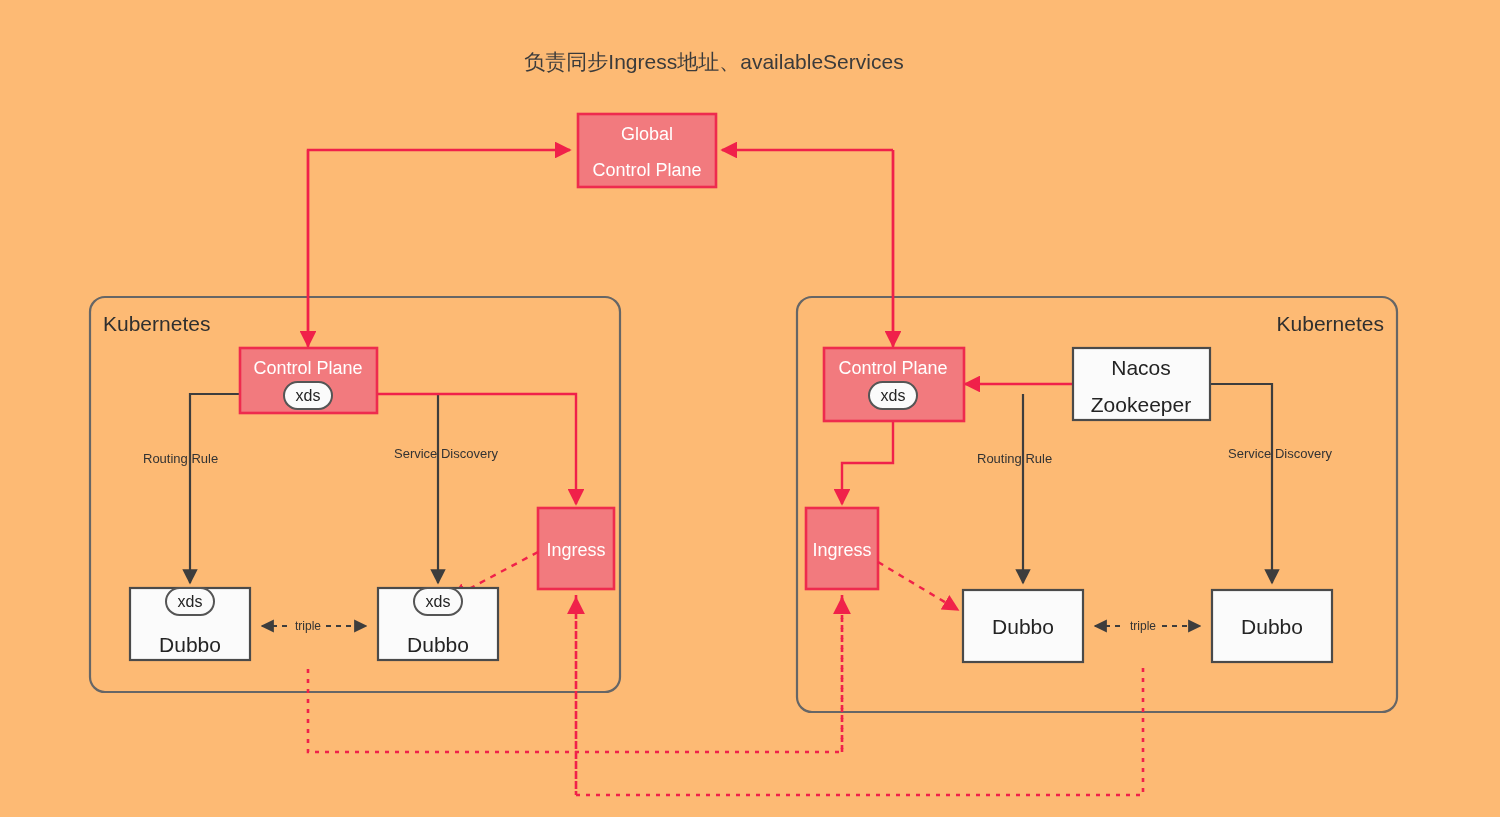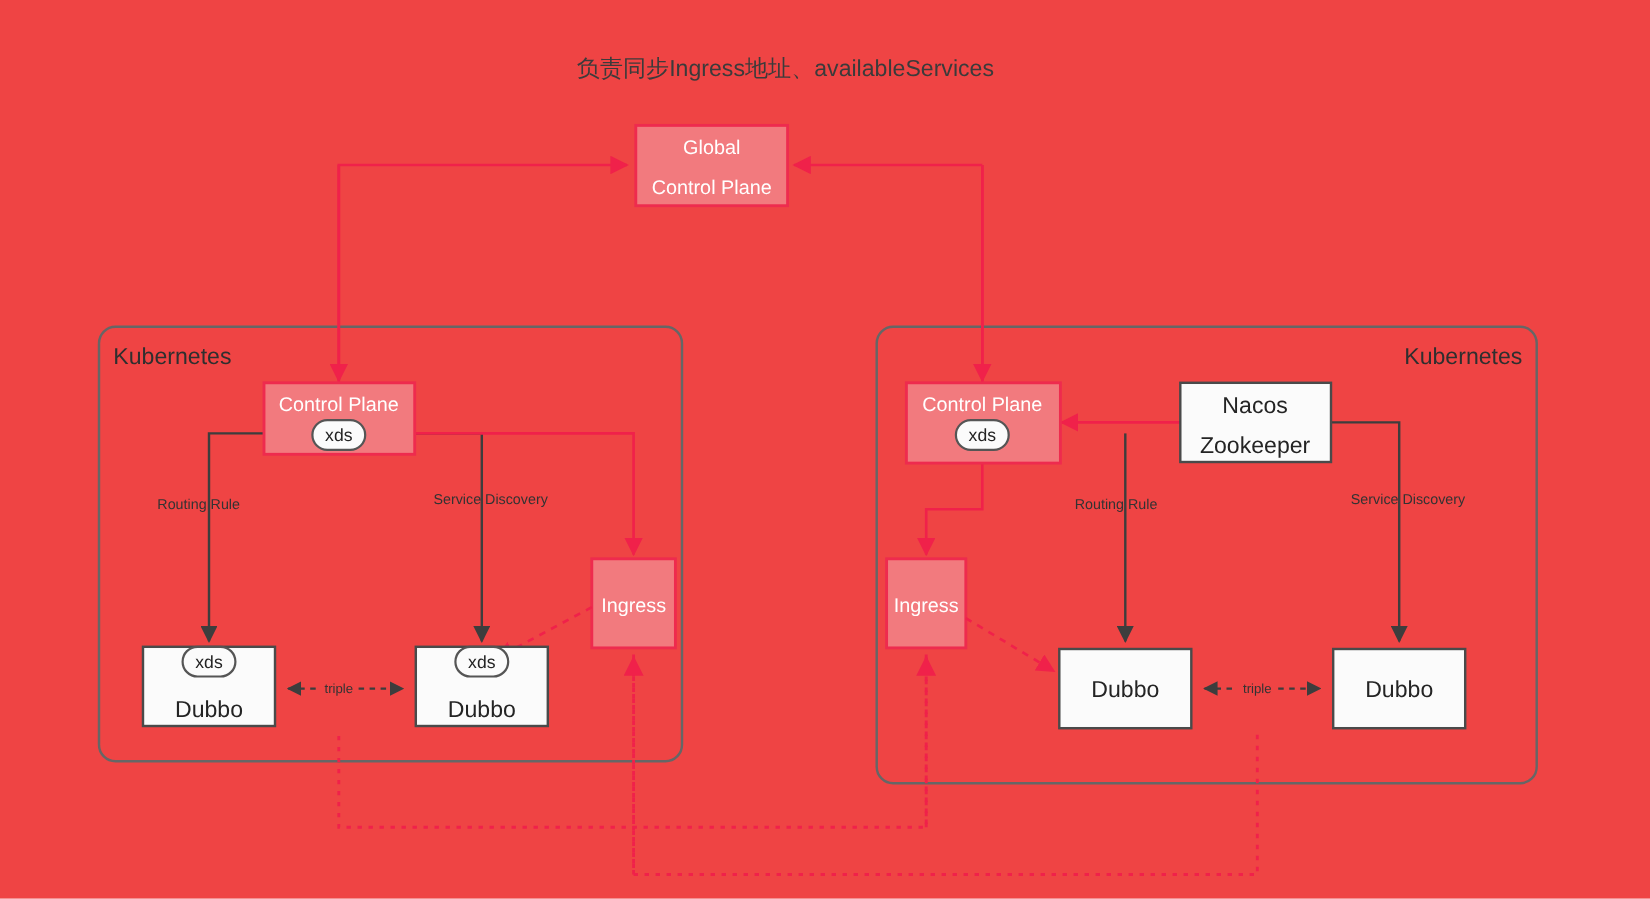--- a/index.html
+++ b/index.html
@@ -112,7 +112,7 @@
 </head>
 <body>
 
-<div id="diagram-root" style="background: #ef4444;">
+<div id="diagram-root" style="background: #fdba74;">
 <svg id="diagram" viewBox="0 0 1500 817">
 
   <defs>

